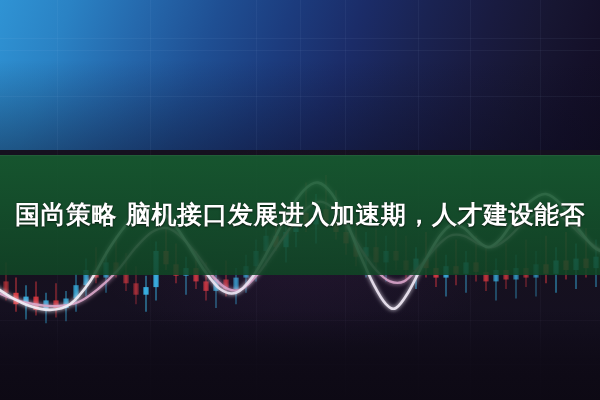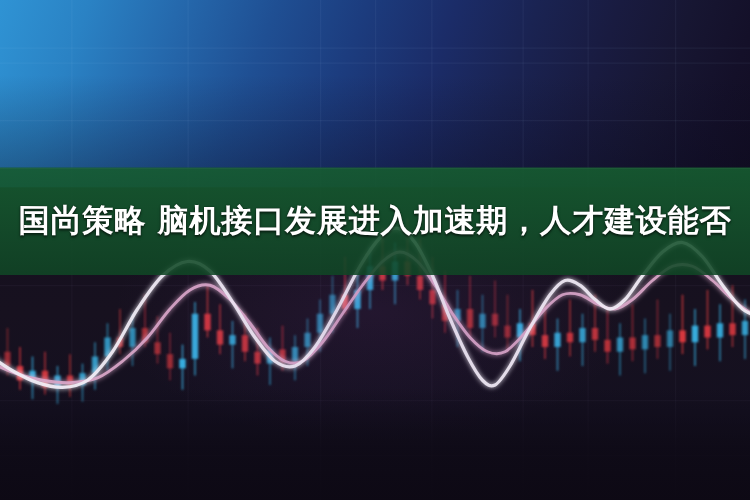--- a/index.html
+++ b/index.html
@@ -58,7 +58,7 @@
 
   
   .band{
-    position:absolute;left:0;top:134px;width:600px;height:86px;
+    position:absolute;left:0;top:155px;width:600px;height:120px;
     background:linear-gradient(180deg,
         rgba(22,92,48,.90) 0%,
         rgba(20,86,45,.88) 35%,

